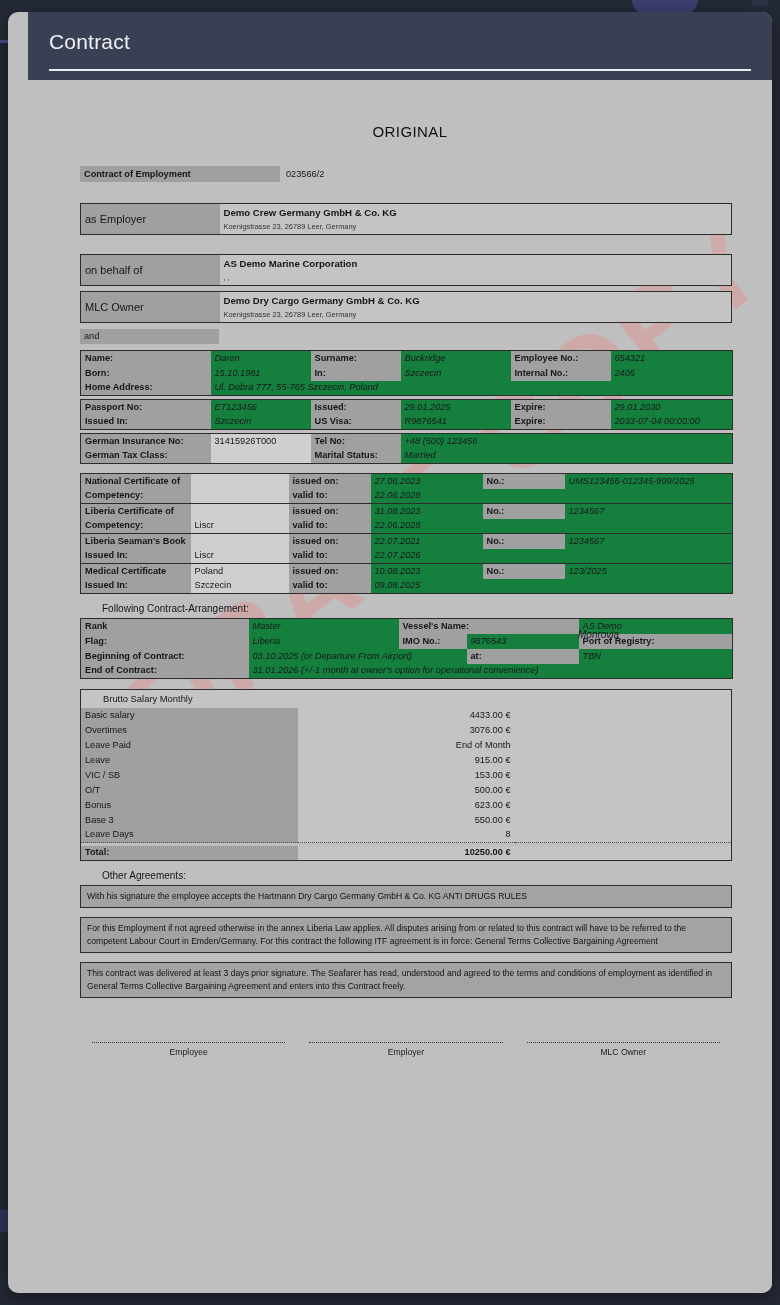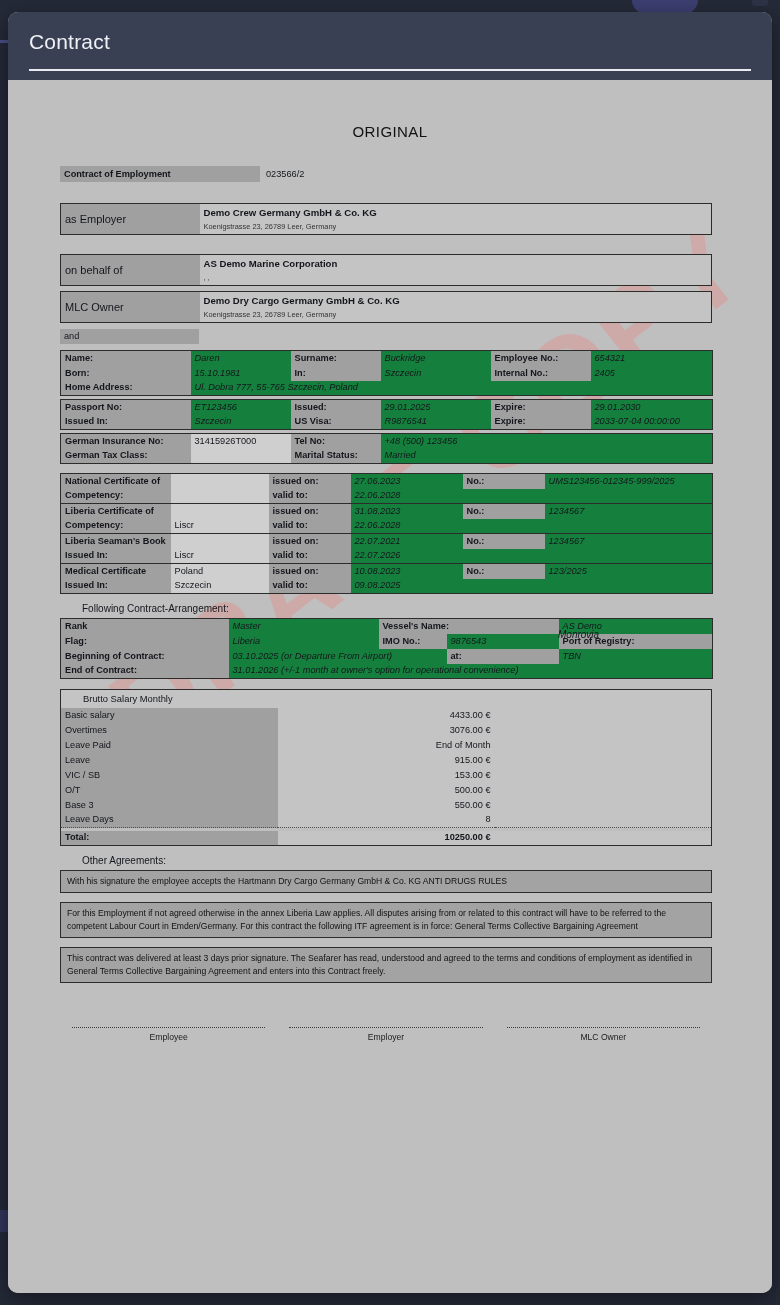--- a/index.html
+++ b/index.html
@@ -56,6 +56,7 @@
     border-radius: 10px;
     overflow: hidden;
     box-shadow: 0 6px 22px rgba(0,0,0,.45);
+    padding-left: 20px;
   }
 
   #modal-header {

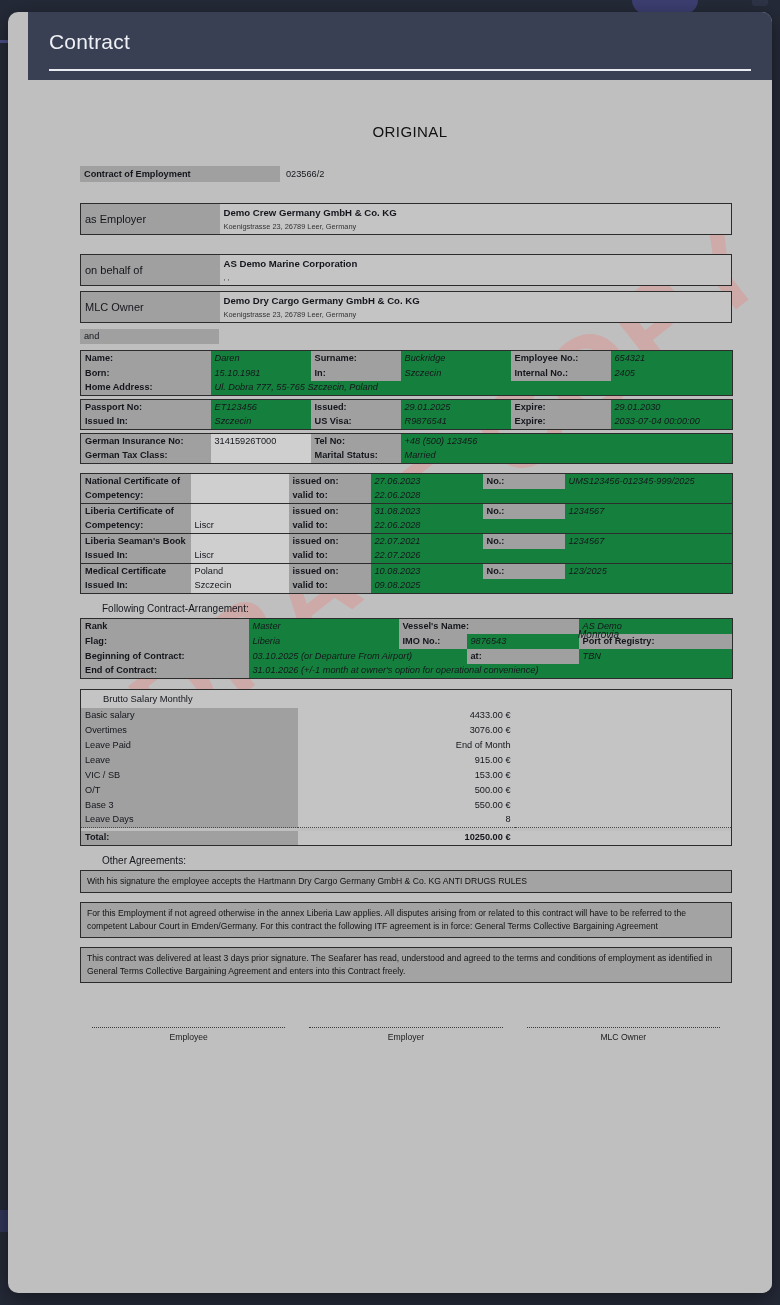--- a/index.html
+++ b/index.html
@@ -531,6 +531,11 @@
               <td class="sal-rest"></td>
             </tr>
             <tr>
+              <td class="sal-name">Bonus</td>
+              <td class="sal-val">623.00 €</td>
+              <td class="sal-rest"></td>
+            </tr>
+            <tr>
               <td class="sal-name">Base 3</td>
               <td class="sal-val">550.00 €</td>
               <td class="sal-rest"></td>

